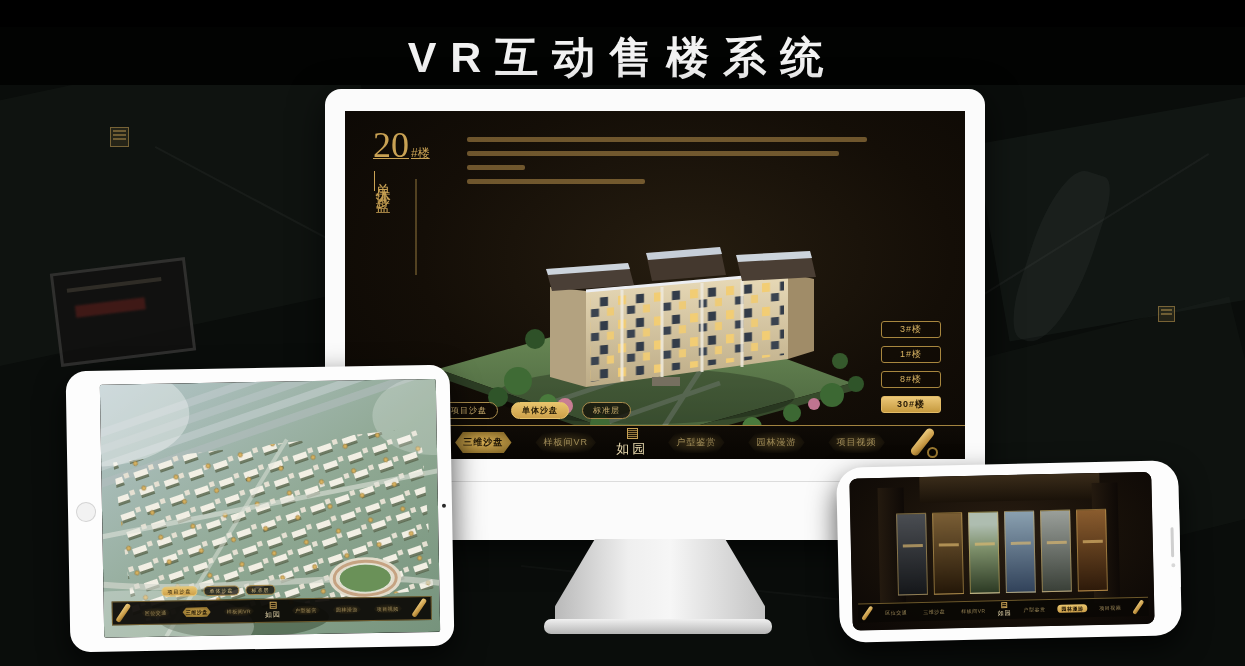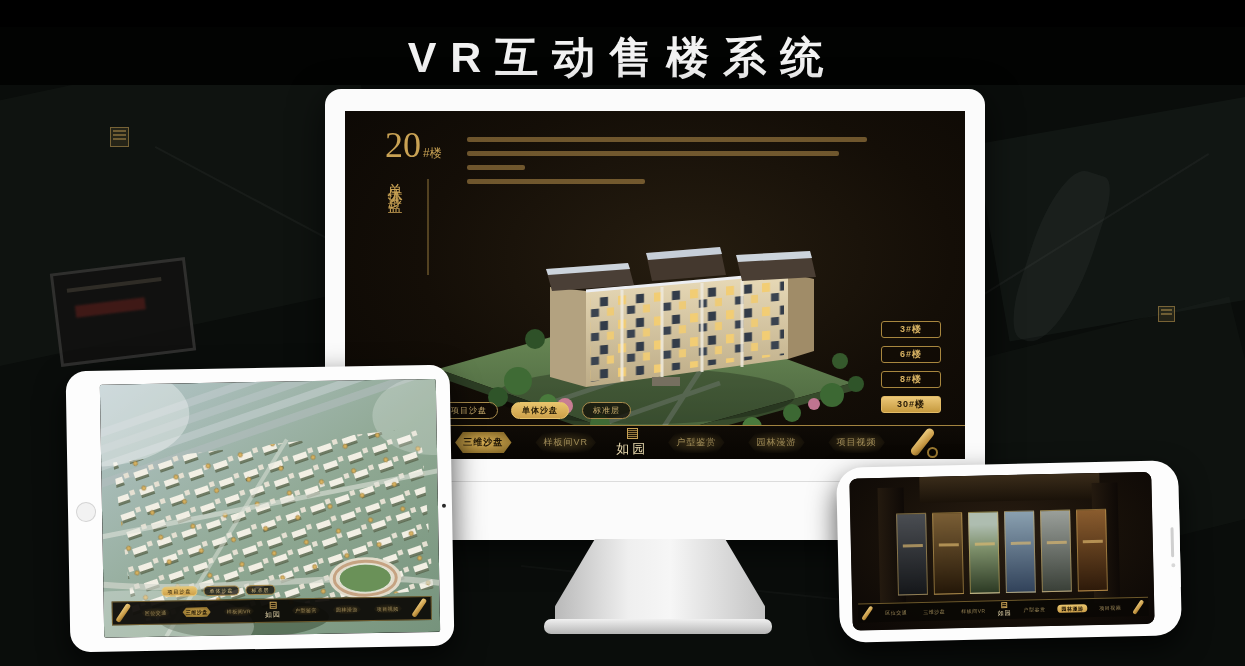--- a/index.html
+++ b/index.html
@@ -33,7 +33,7 @@
   #monitor-stand-base{position:absolute;left:544px;top:592px;width:228px;height:15px;border-radius:7px;
       background:linear-gradient(#f0f0f0,#b5b5b5);}
   
-  .m-heading{position:absolute;left:40px;top:16px;color:#c9a254;}
+  .m-heading{position:absolute;left:28px;top:16px;color:#c9a254;text-decoration:underline;}
   .m-heading .num{font-family:"Liberation Serif","DejaVu Serif",serif;font-size:36px;line-height:36px;}
   .m-heading .suffix{font-size:12px;margin-left:2px;}
   .m-heading .vert{writing-mode:vertical-rl;font-family:"Liberation Serif","DejaVu Serif",serif;

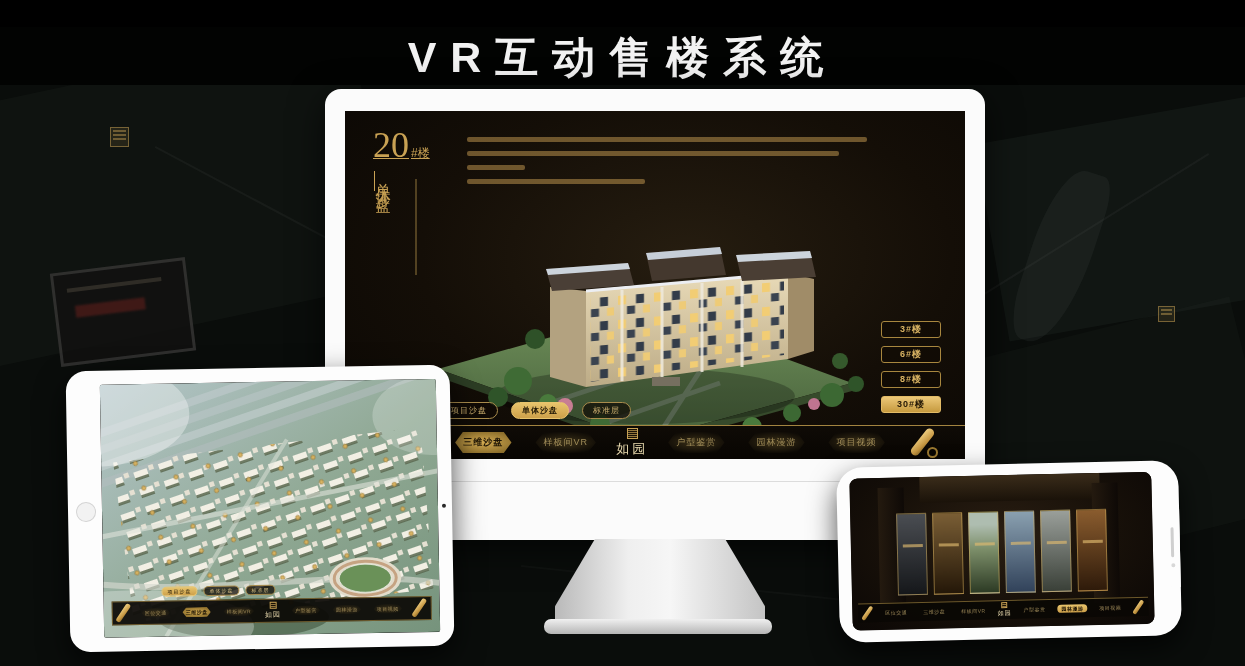--- a/index.html
+++ b/index.html
@@ -43,7 +43,7 @@
   .m-par div{height:5px;border-radius:2px;background:rgba(186,146,76,0.55);margin-bottom:9px;}
   .m-buttons{position:absolute;right:24px;top:210px;display:flex;flex-direction:column;gap:8px;}
   .m-btn{width:58px;height:15px;line-height:15px;text-align:center;font-size:9px;letter-spacing:1px;
-      color:#d8b363;border:1px solid #a8873f;border-radius:3px;background:rgba(18,12,5,0.85);font-weight:bold;}
+      color:#d8b363;border:1px solid #a8873f;border-radius:3px;background:rgba(18,12,5,0.85);}
   .m-btn.active{background:linear-gradient(#ecc878,#c69a3f);color:#241806;font-weight:bold;border-color:#e2bb66;}
   .m-subtabs{position:absolute;left:95px;top:291px;display:flex;gap:13px;}
   .pill{font-size:8px;letter-spacing:1px;color:#cdb070;border:1px solid #a98c4c;border-radius:9px;

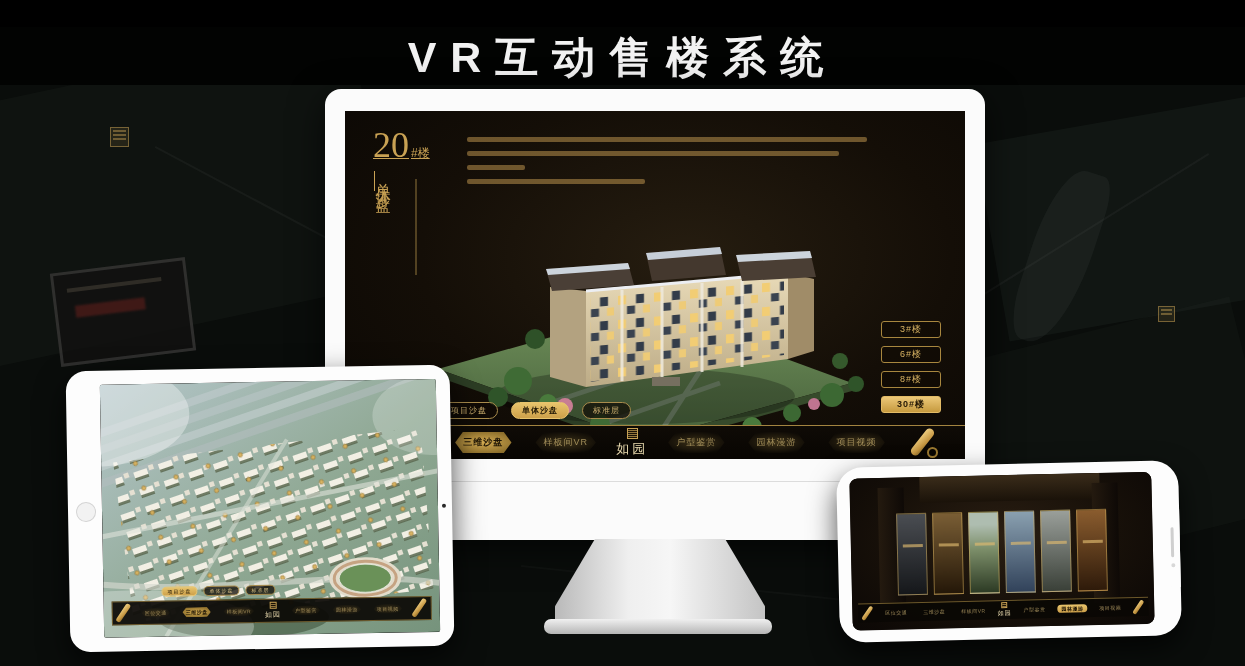--- a/index.html
+++ b/index.html
@@ -236,7 +236,7 @@
 
     <div class="m-buttons">
       <div class="m-btn">3#楼</div>
-      <div class="m-btn">6#楼</div>
+      <div class="m-btn">1#楼</div>
       <div class="m-btn">8#楼</div>
       <div class="m-btn active">30#楼</div>
     </div>

